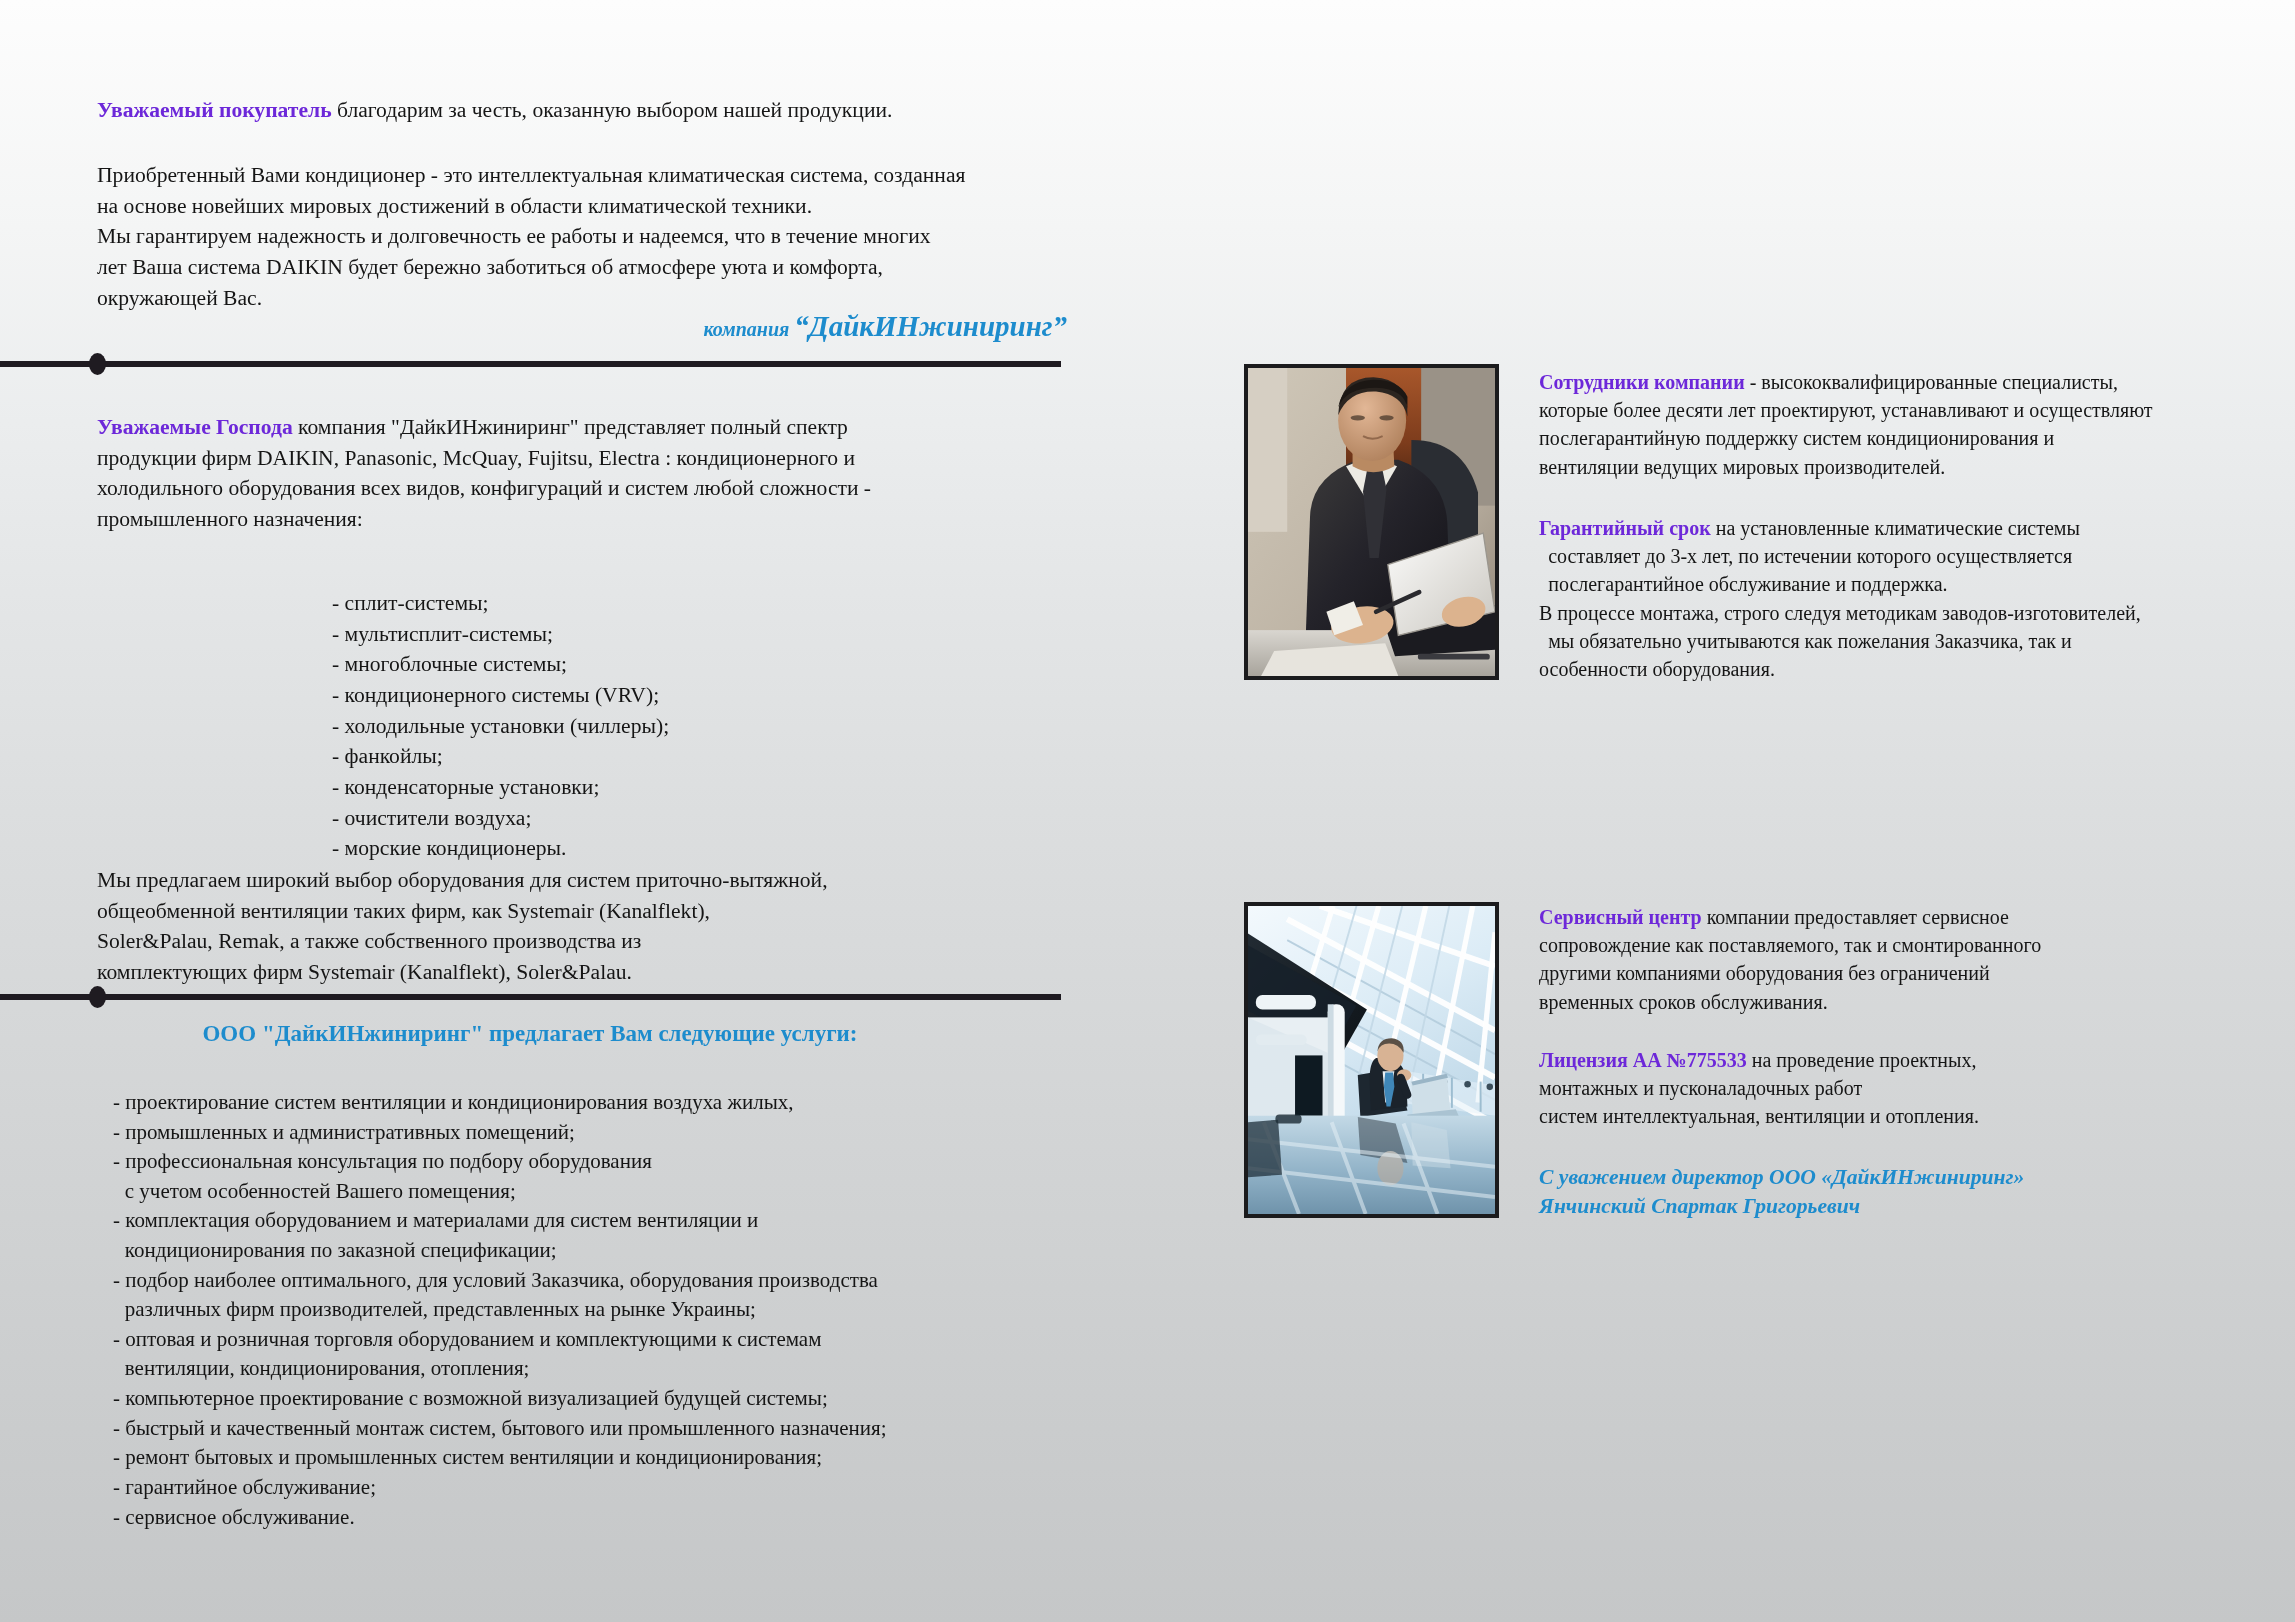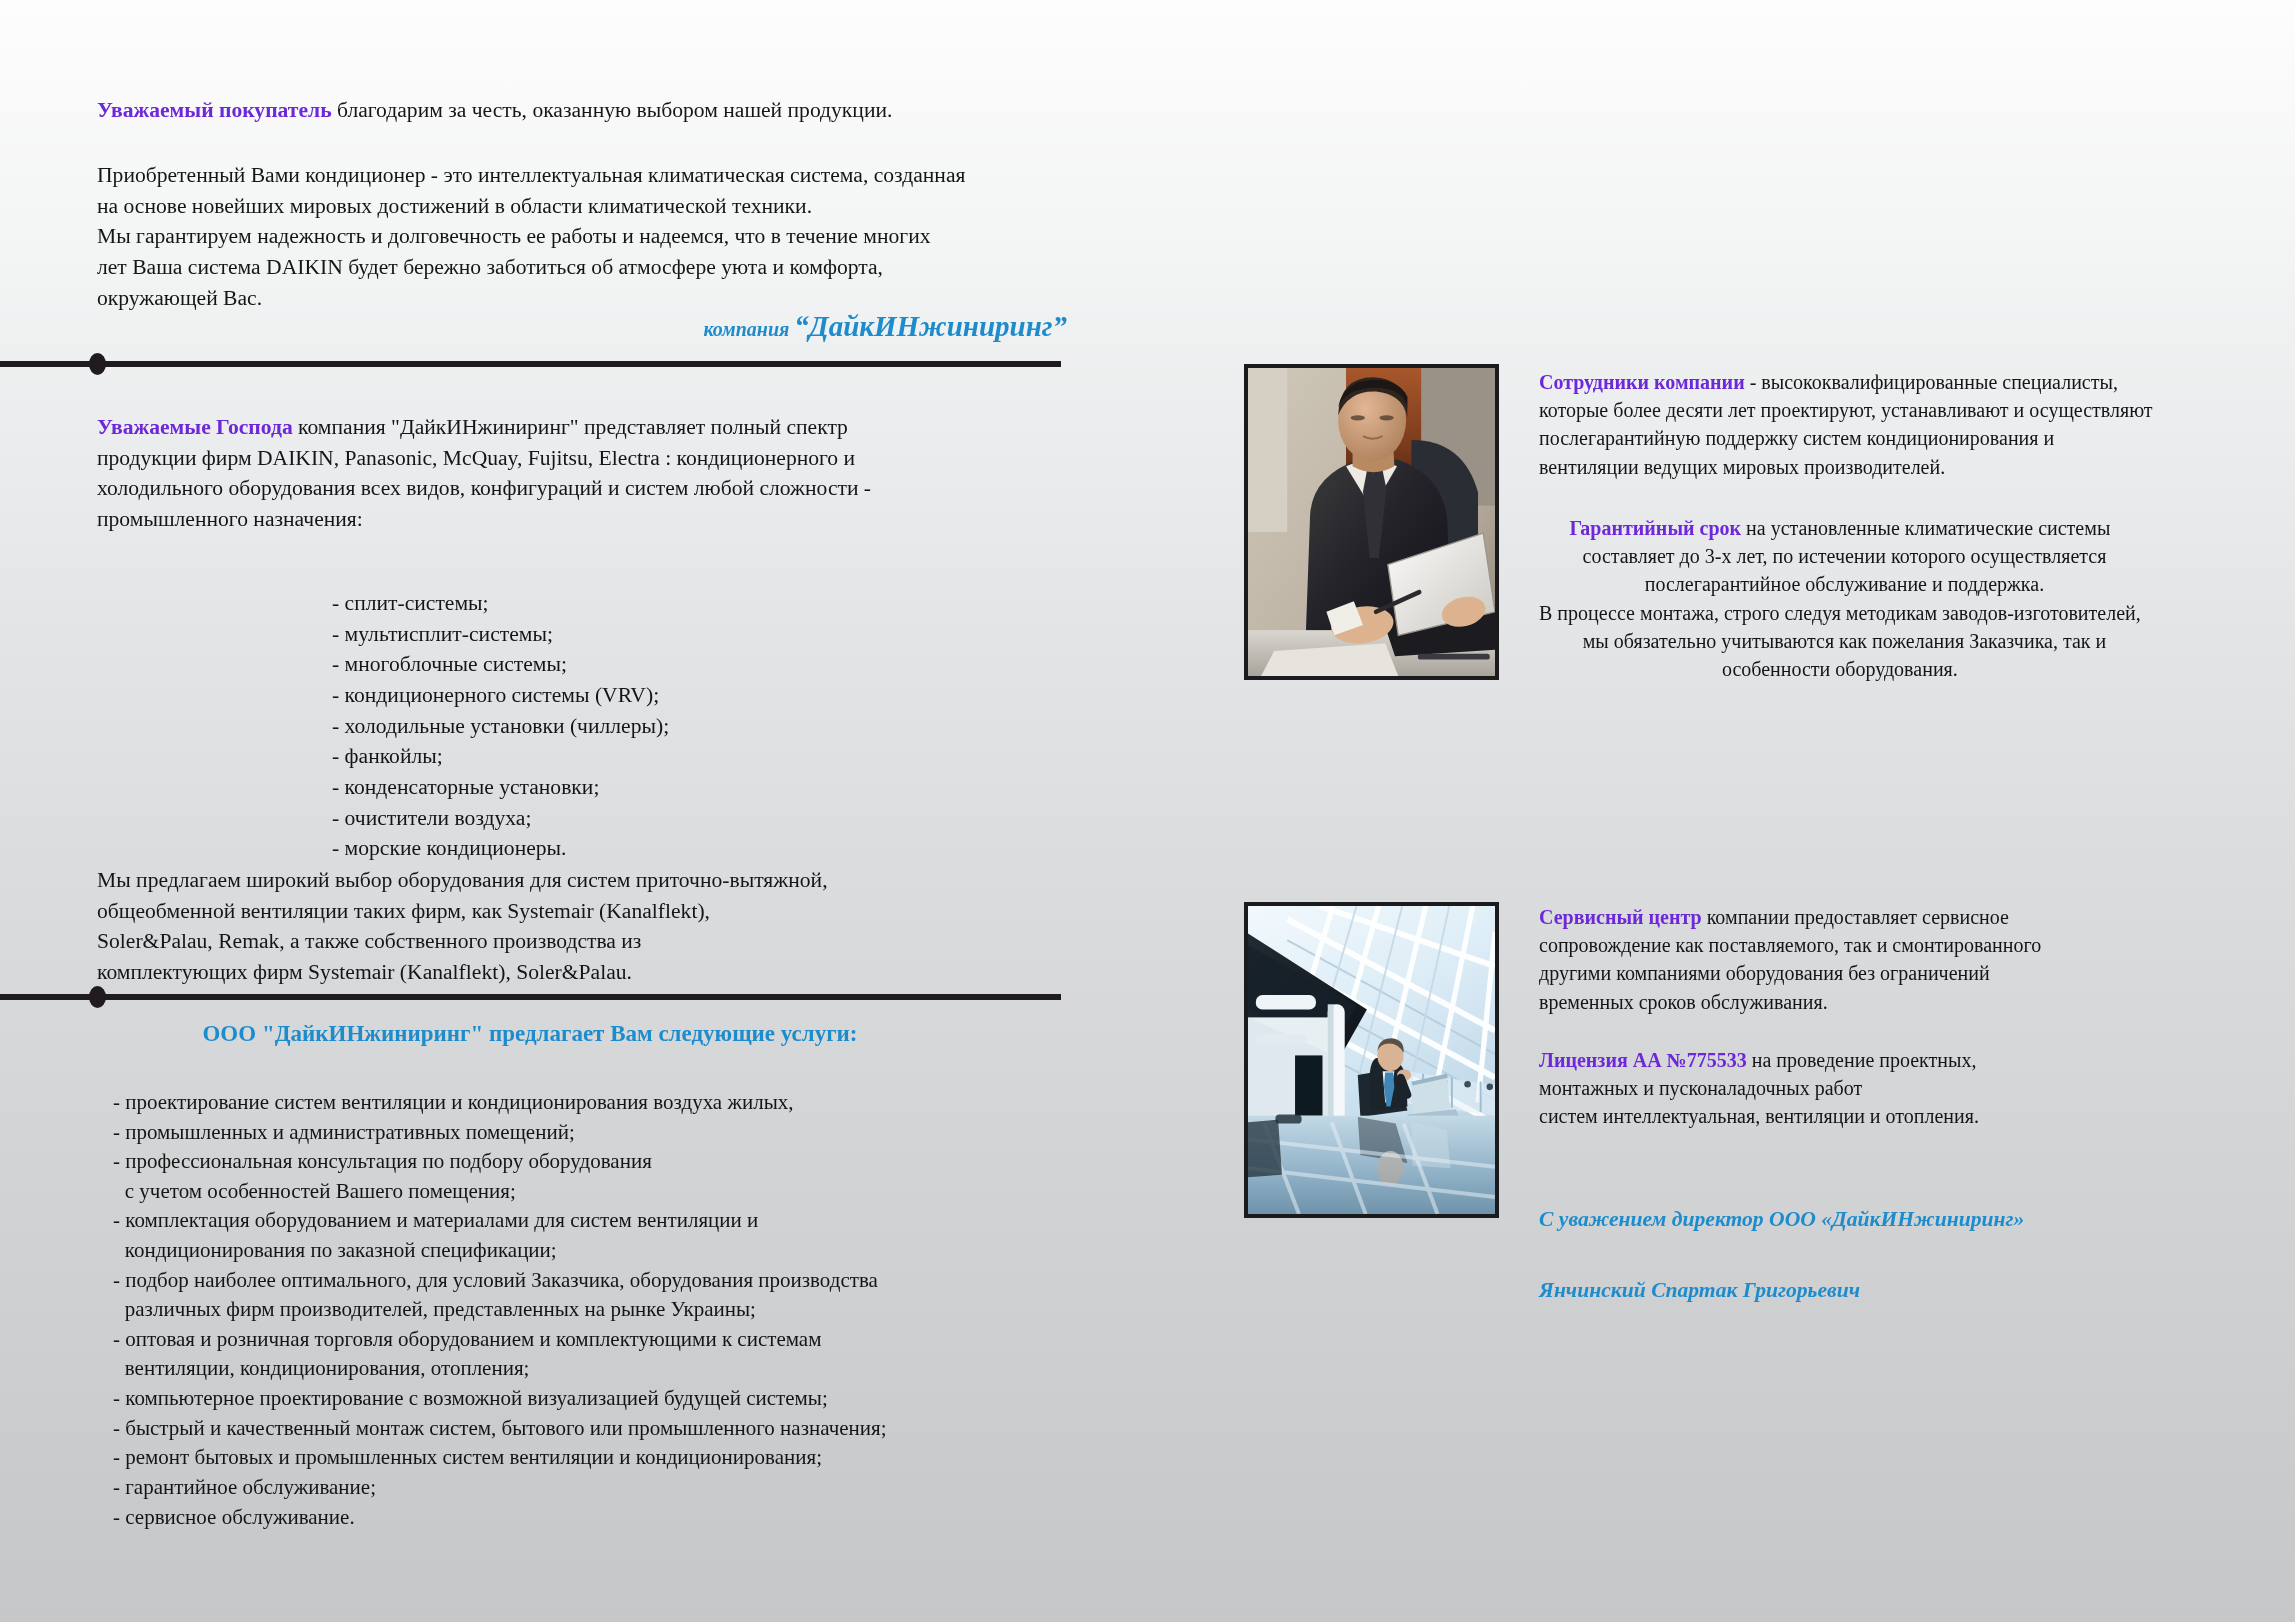--- a/index.html
+++ b/index.html
@@ -186,7 +186,7 @@
   .rt-block .ind { padding-left: 9.2px; }
 
   #block-employees { left: 387px; top: 368px; }
-  #block-guarantee { left: 387px; top: 514px; text-align: center; }
+  #block-guarantee { left: 387px; top: 514px; }
   #block-servicecenter { left: 387px; top: 903px; }
   #block-license { left: 387px; top: 1046px; }
 

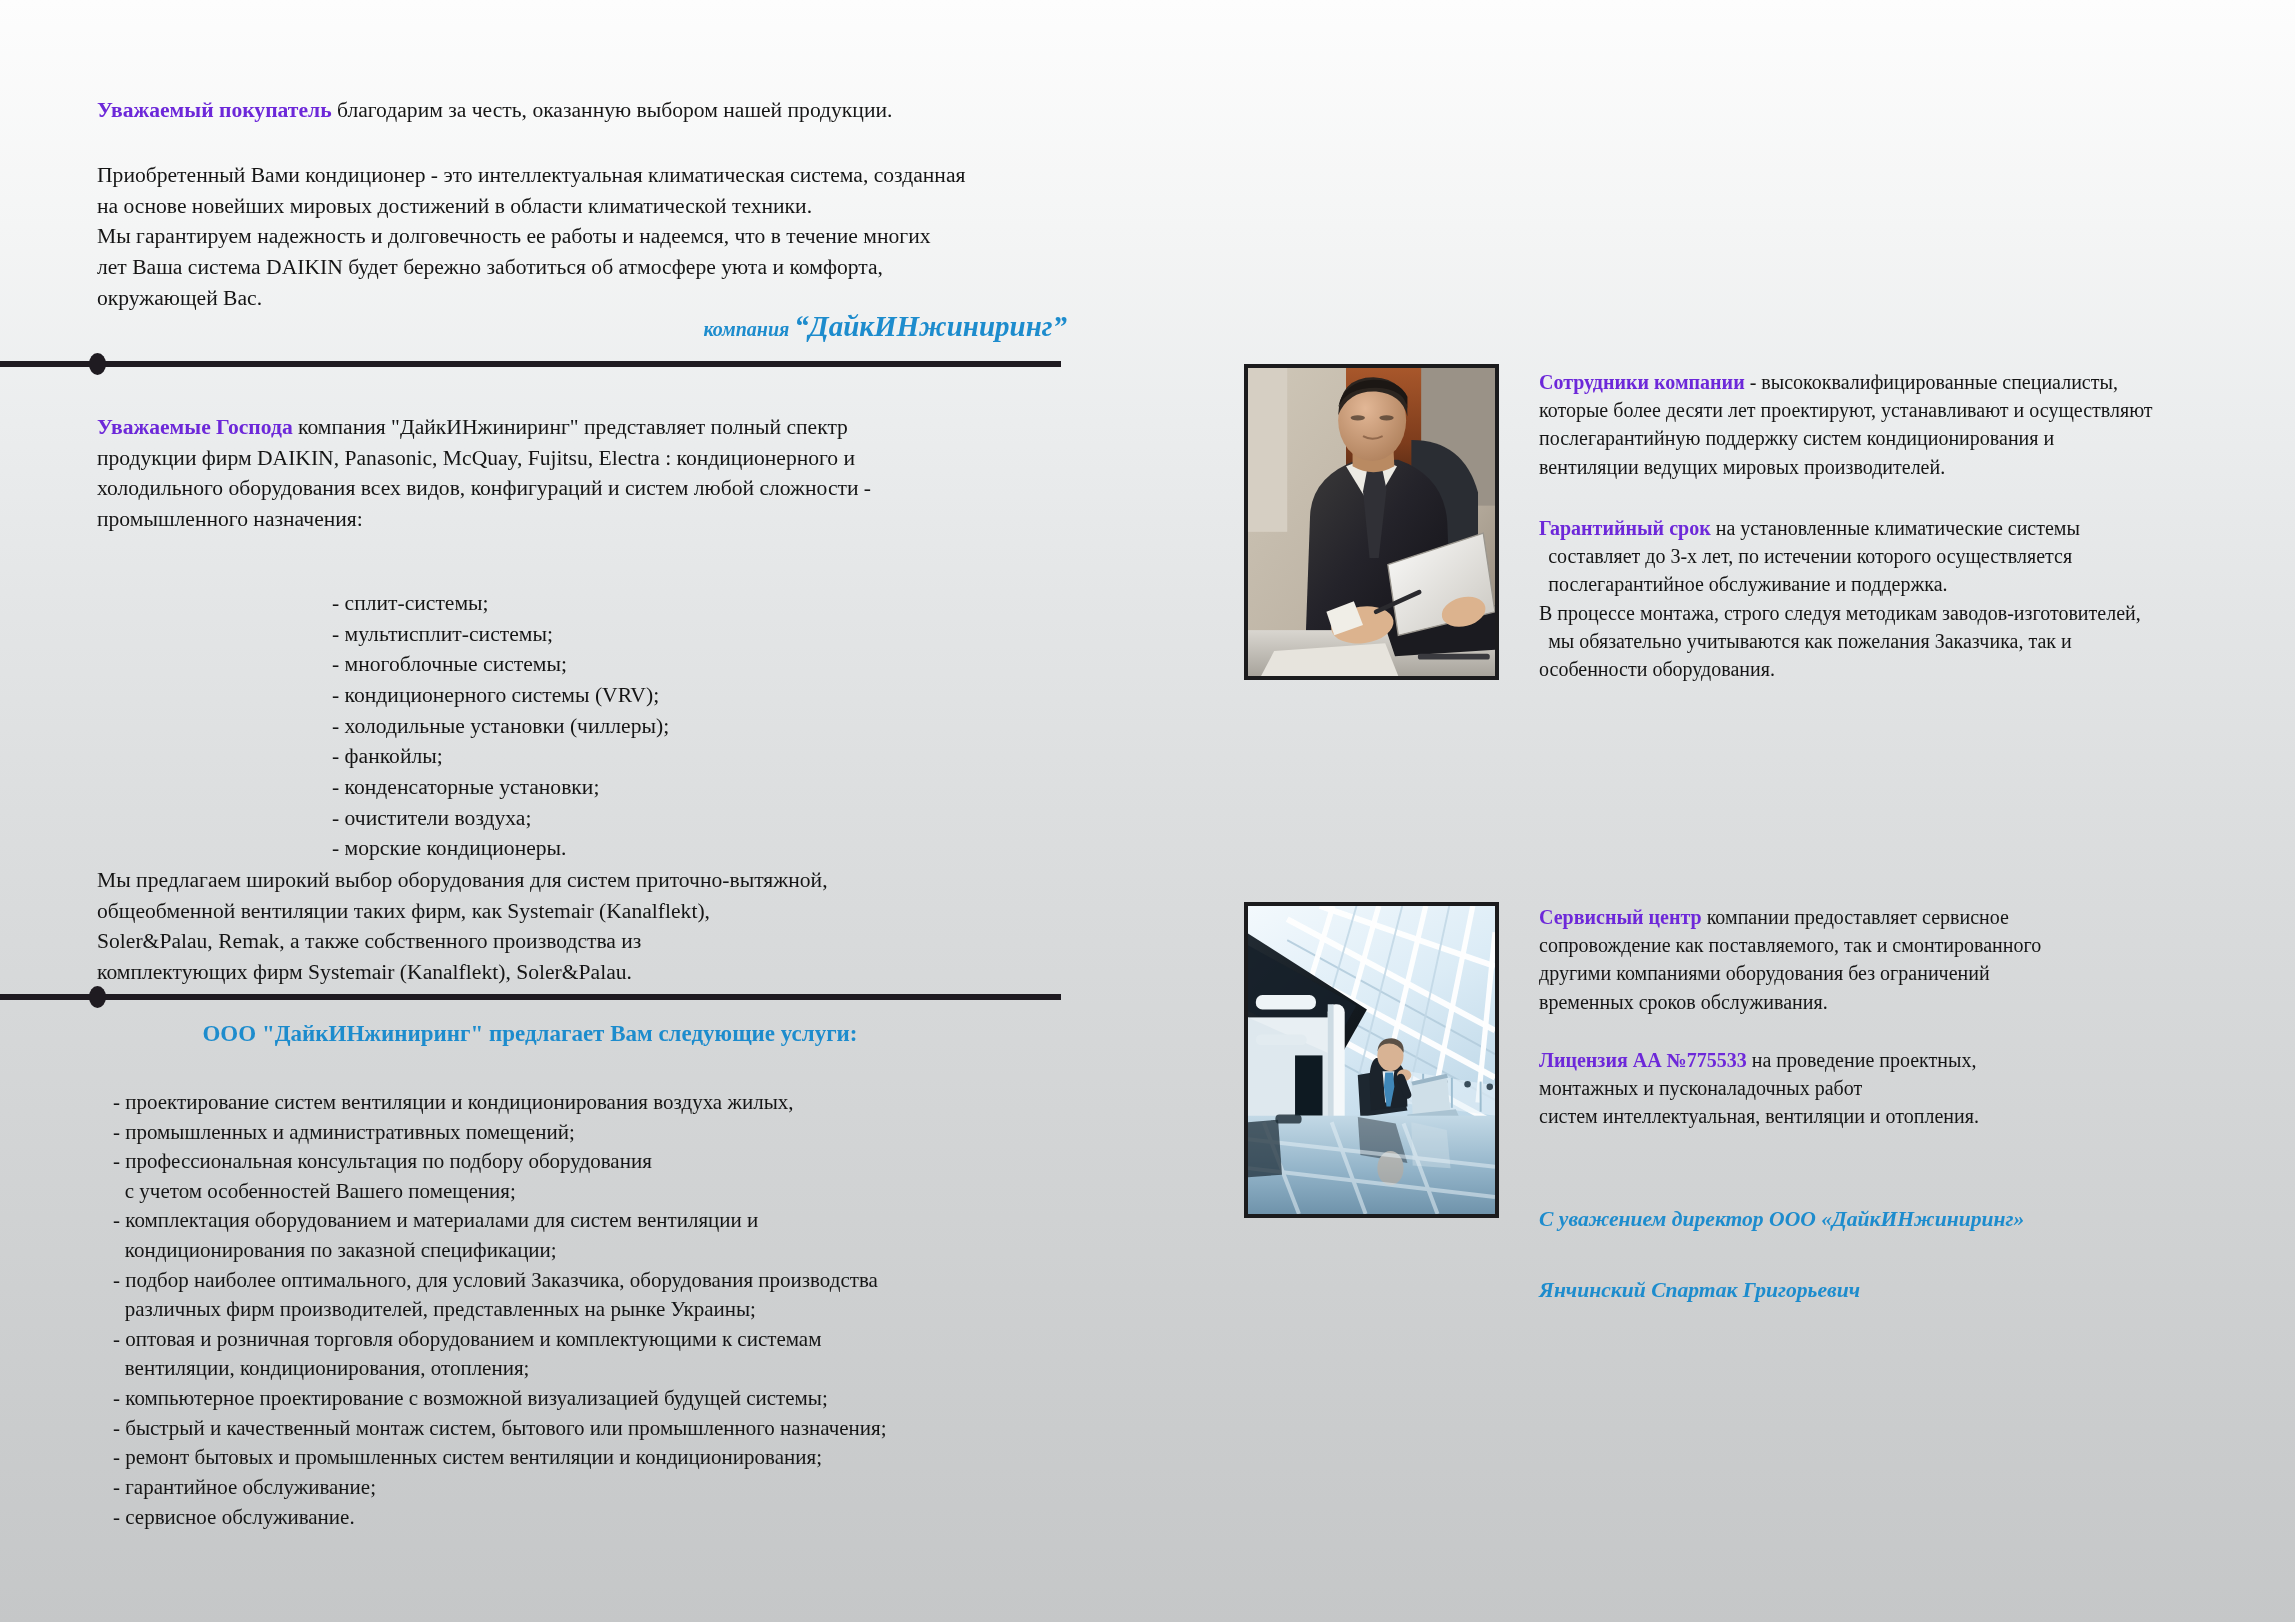--- a/index.html
+++ b/index.html
@@ -200,7 +200,7 @@
     font-size: 21.6px;
     line-height: 1.34;
   }
-  .director div { white-space: nowrap; margin-top: 42px; }
+  .director div { white-space: nowrap; }
 </style>
 </head>
 <body>

